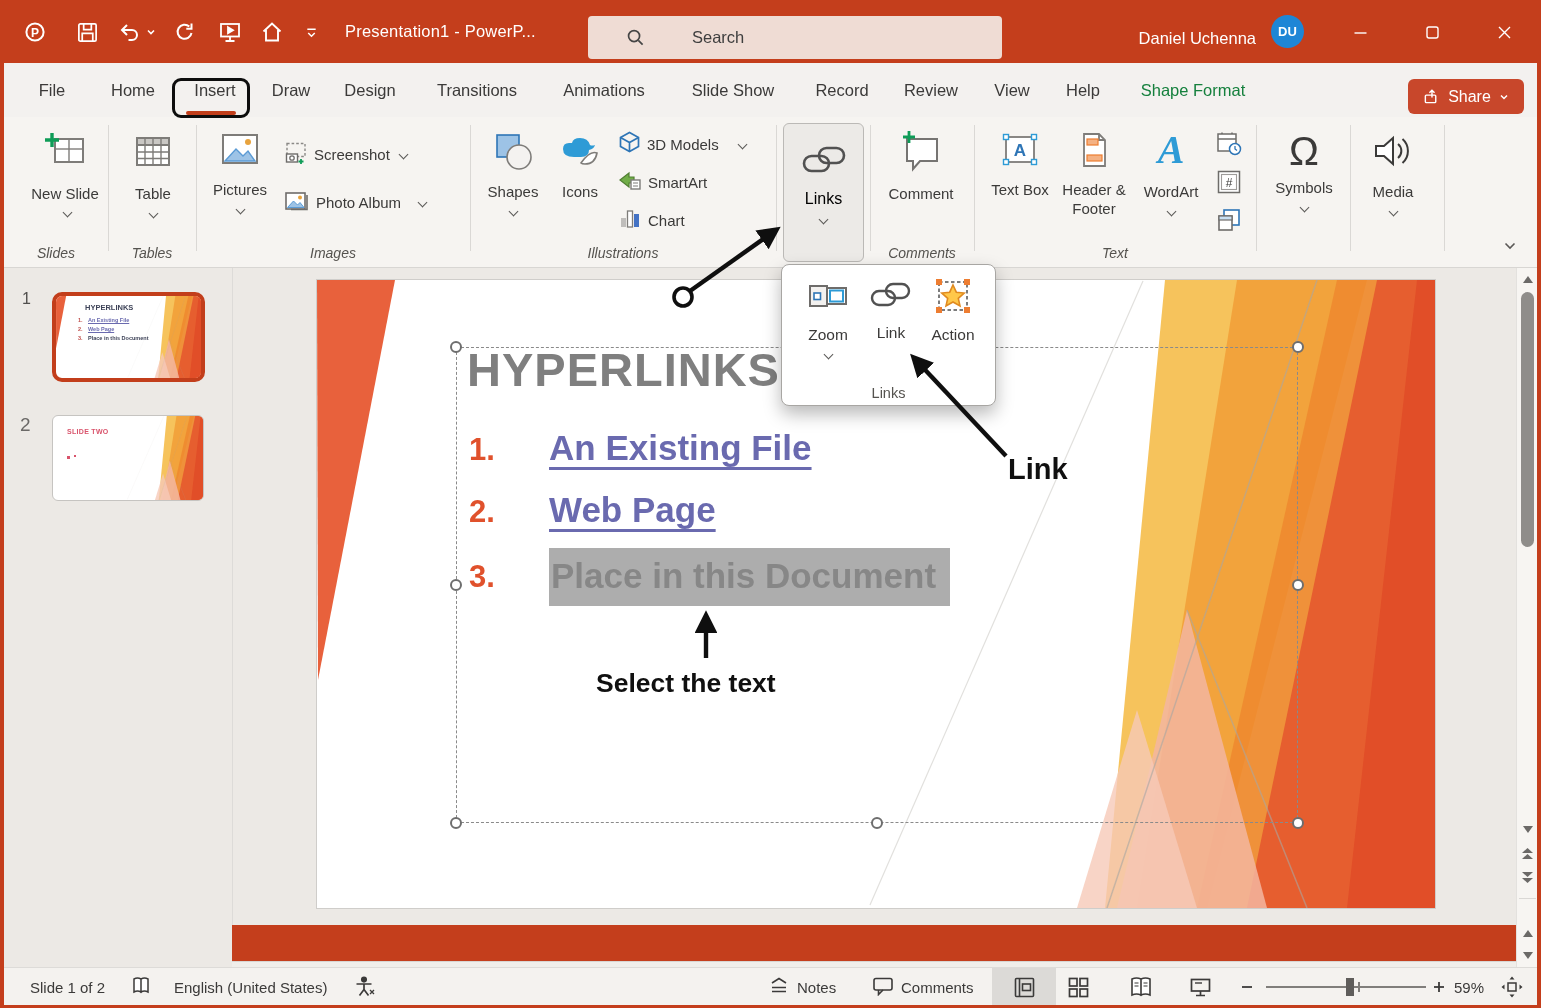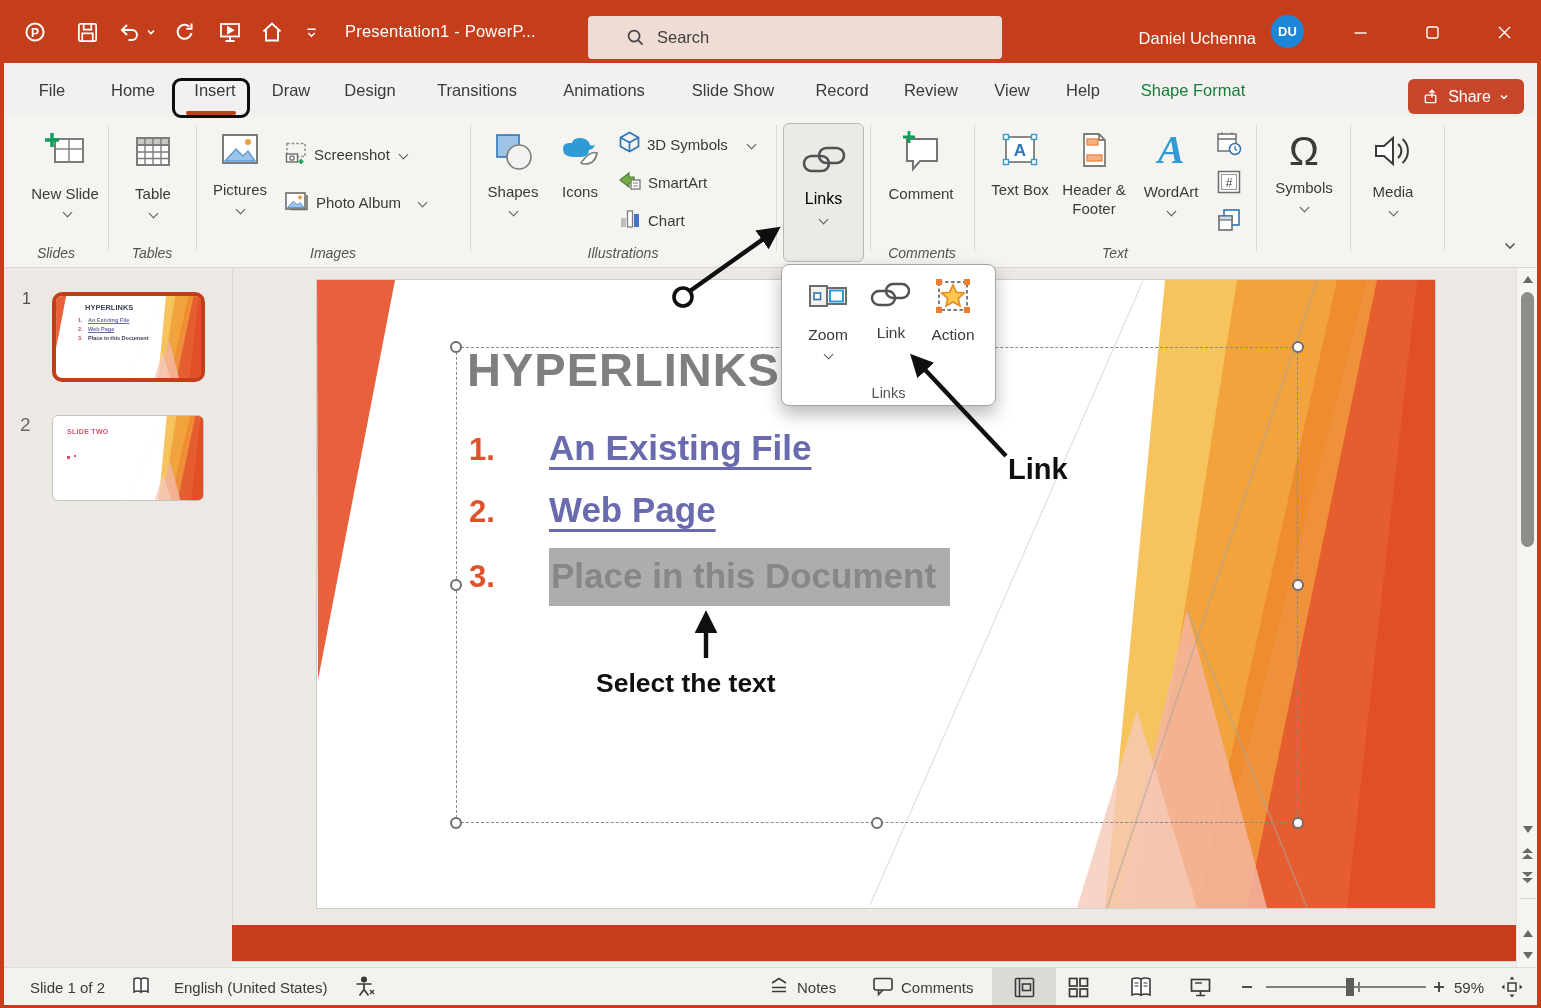--- a/index.html
+++ b/index.html
@@ -11,7 +11,7 @@
   #titlebar { position:absolute; left:0; top:0; width:1541px; height:63px; background:#C43E1C; color:#fff; }
   .tbico { position:absolute; top:19px; width:26px; height:26px; display:flex; align-items:center; justify-content:center; }
   #tb-title { position:absolute; left:345px; top:0; height:63px; display:flex; align-items:center; font-size:16.5px; color:#fff; letter-spacing:.2px; }
-  #searchbox { position:absolute; left:588px; top:16px; width:414px; height:43px; background:#EFDCD4; border-radius:4px; display:flex; align-items:center; color:#3E3E3E; font-size:16.5px; }
+  #searchbox { position:absolute; left:588px; top:16px; width:414px; height:43px; background:#EFDCD4; border-radius:4px; display:flex; align-items:center; color:#3E3E3E; font-size:16.5px;gap:35px; }
   #user-name { position:absolute; right:285px; top:0; height:77px; display:flex; align-items:center; font-size:16.5px; }
   #avatar { position:absolute; left:1271px; top:15px; width:33px; height:33px; border-radius:50%; background:#1E86D6; color:#ffffff; font-size:13px; display:flex; align-items:center; justify-content:center; font-weight:bold; }
   .wctl { position:absolute; top:14px; width:46px; height:36px; display:flex; align-items:center; justify-content:center; }

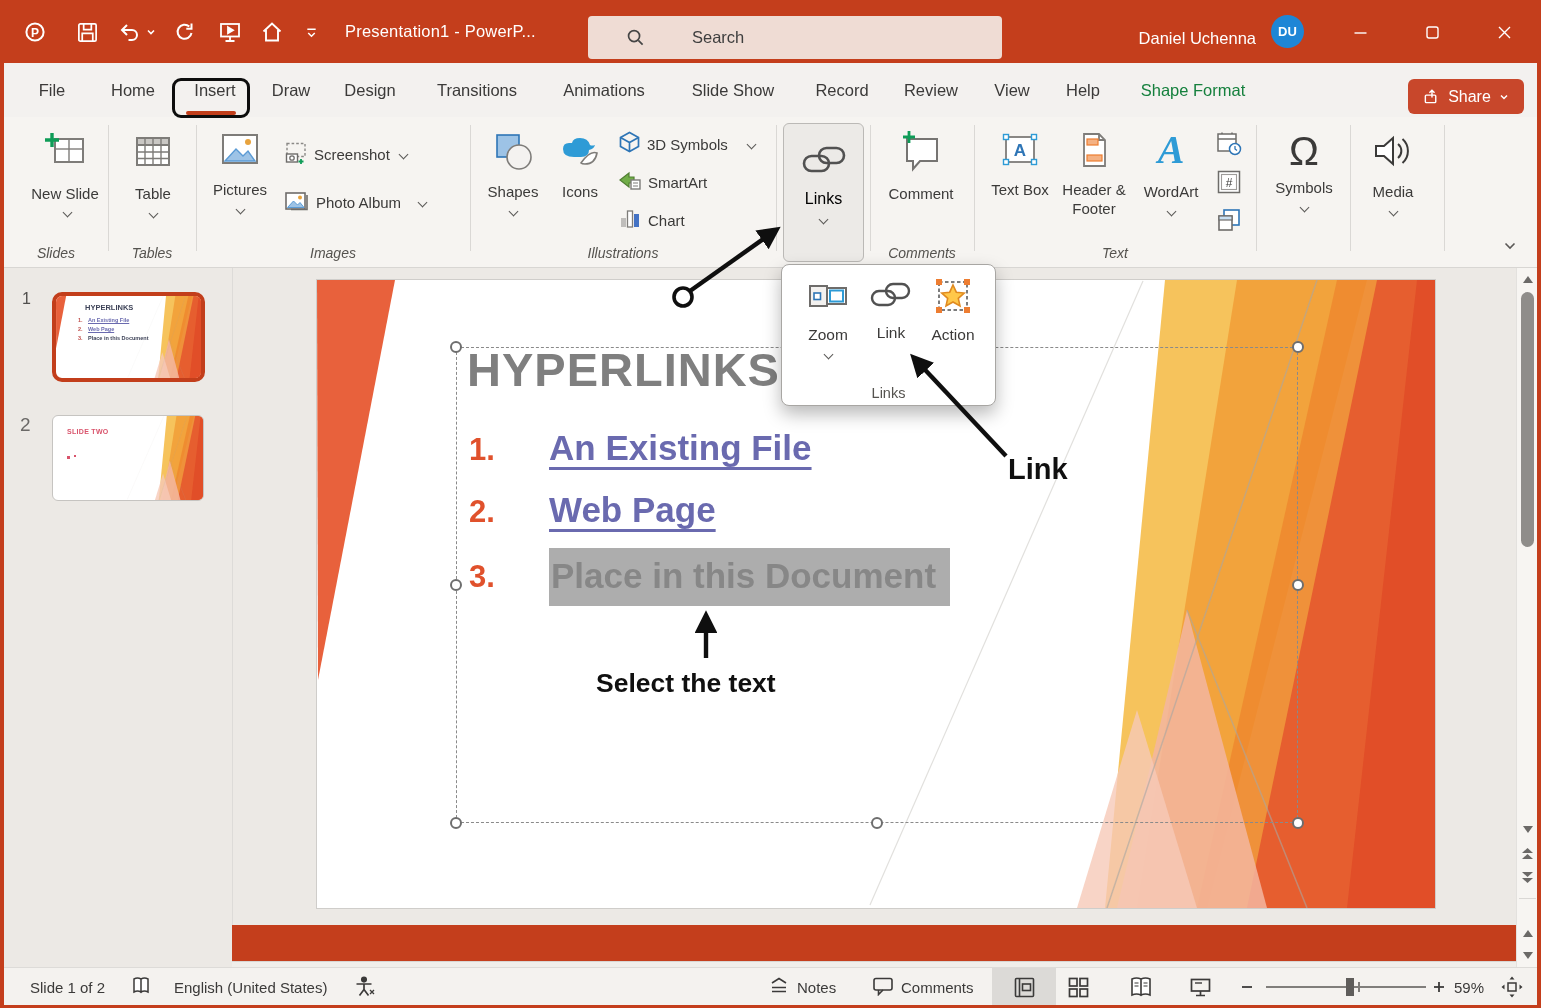--- a/index.html
+++ b/index.html
@@ -318,7 +318,7 @@
             <path d="M2.5 6.5l9 5 9-5M11.5 11.5v9"></path>
           </svg>
       </span>
-      <span>3D Symbols</span>
+      <span>3D Models</span>
       <span class="cv" style="margin-left:14px"></span>
     </div>
     <div class="sb" style="left:614px;top:52px">

